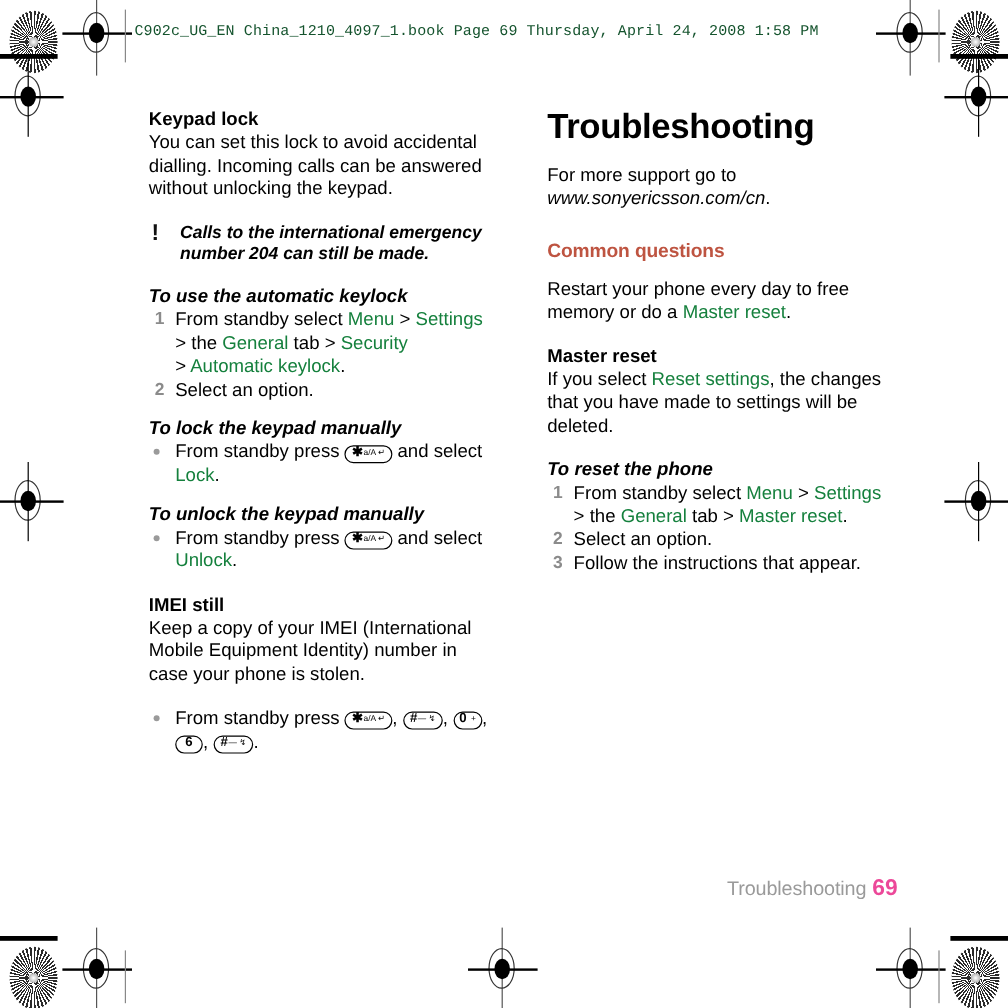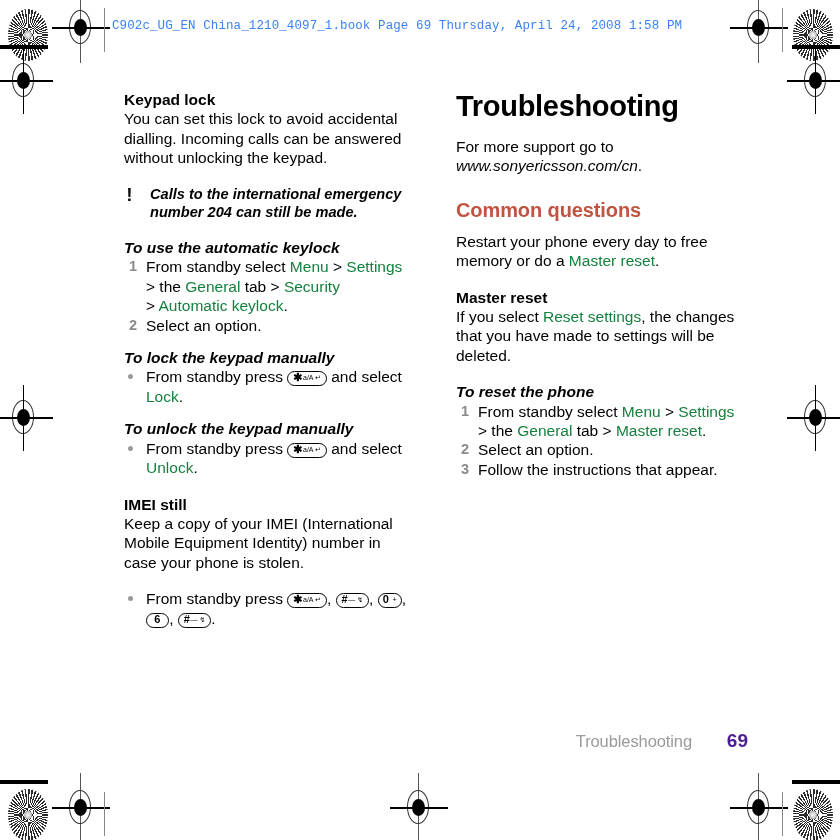--- a/index.html
+++ b/index.html
@@ -87,7 +87,7 @@
     font-family: "Liberation Mono", monospace;
     font-size: 12.5px;
     letter-spacing: 0.1px;
-    color: #3b82f6;
+    color: #14532d;
     white-space: nowrap;
   }
 

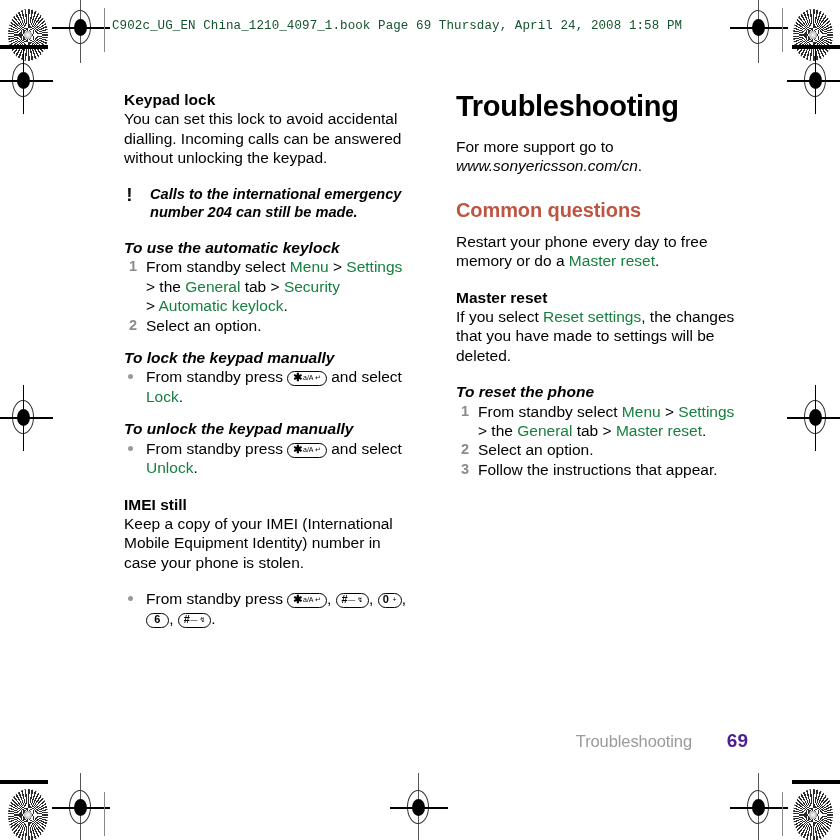--- a/index.html
+++ b/index.html
@@ -114,7 +114,7 @@
     letter-spacing: -0.3px;
   }
   h2.section {
-    font-size: 20px;
+    font-size: 16px;
     font-weight: bold;
     line-height: 24px;
     color: #BE5441;

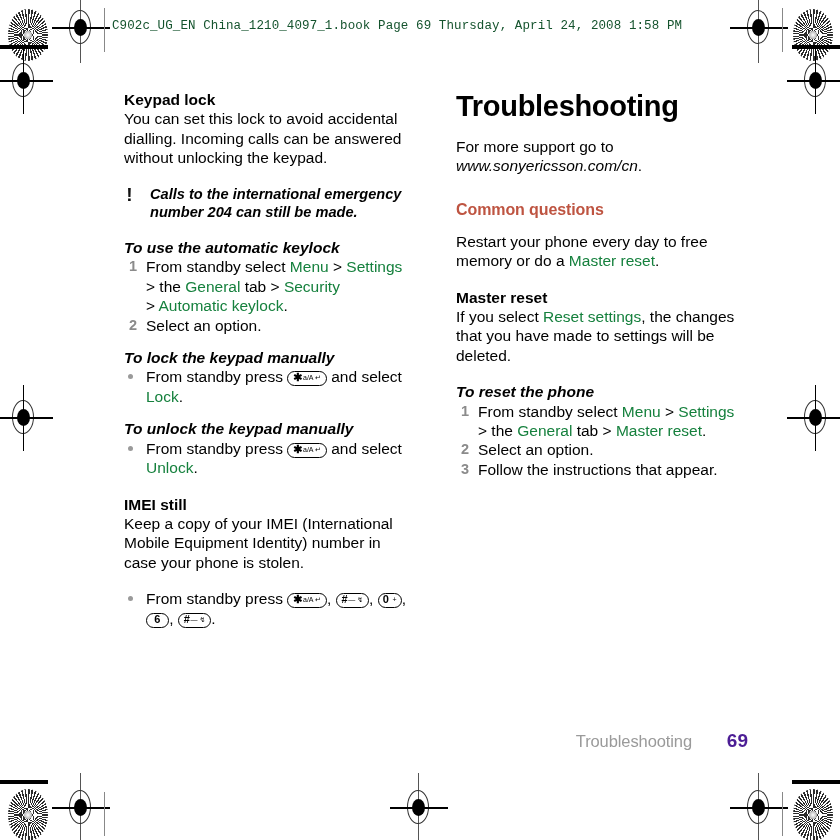--- a/index.html
+++ b/index.html
@@ -239,10 +239,9 @@
     letter-spacing: -0.1px;
   }
   .footer .fnum {
-    color: #4c1d95;
+    color: #ec4899;
     font-size: 19px;
     font-weight: bold;
-    margin-left: 30px;
     min-width: 26px;
     text-align: right;
   }

